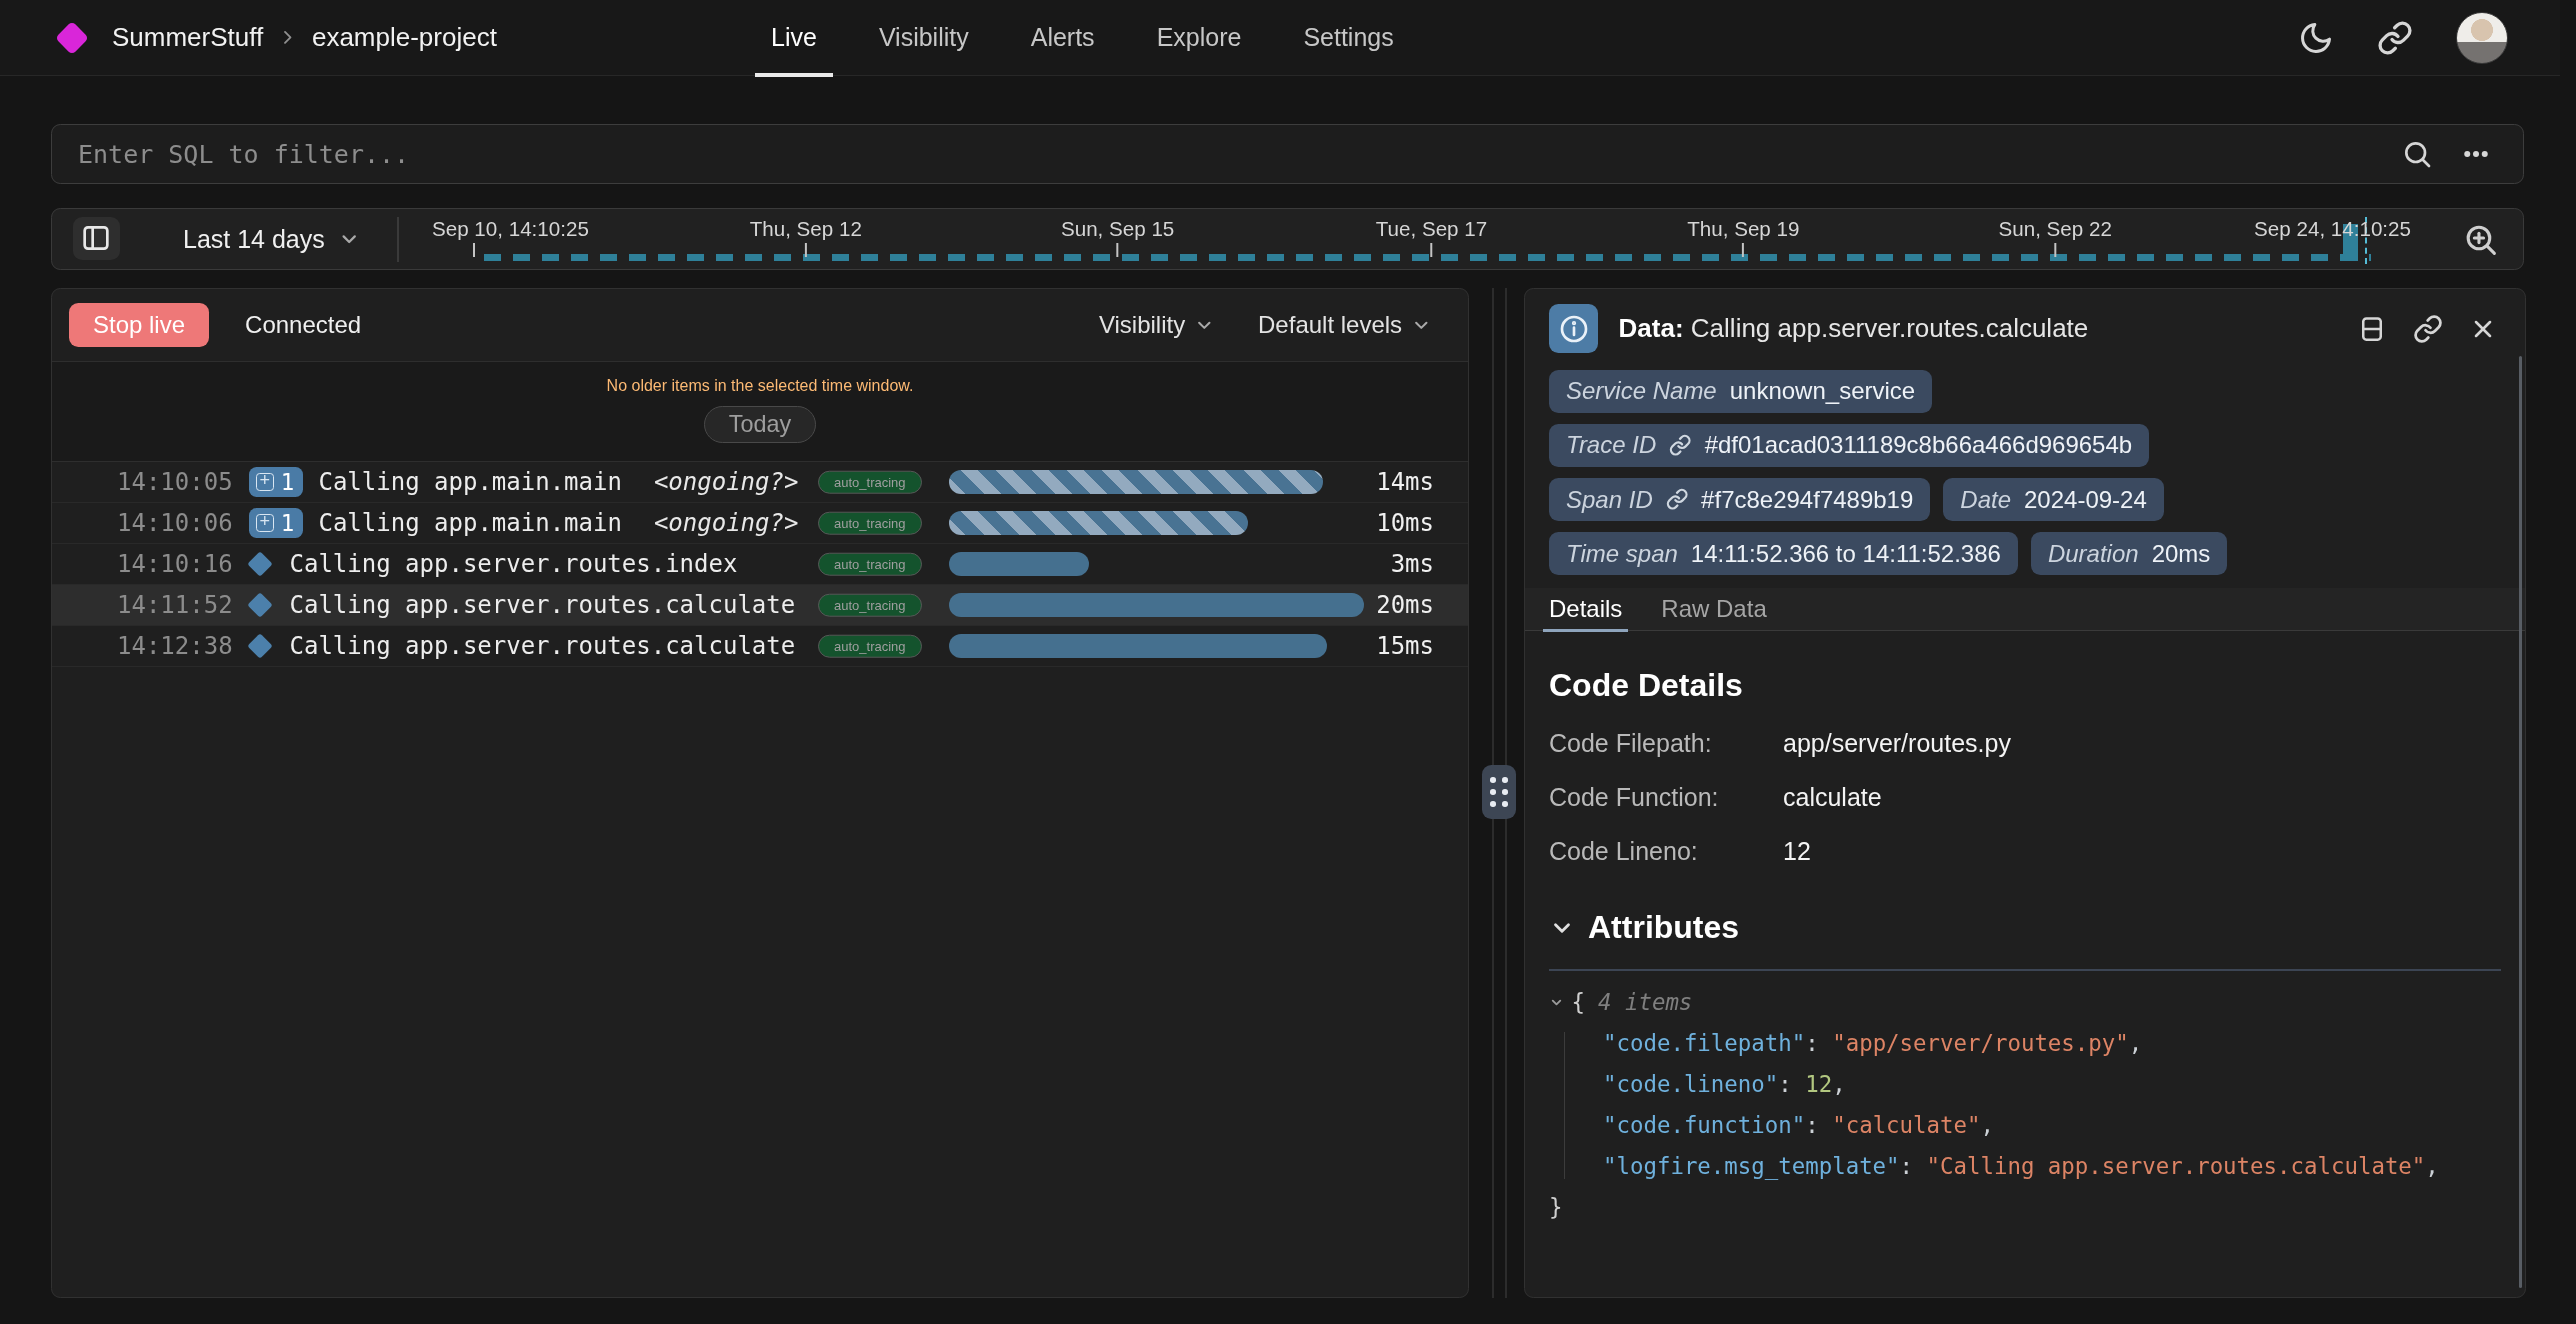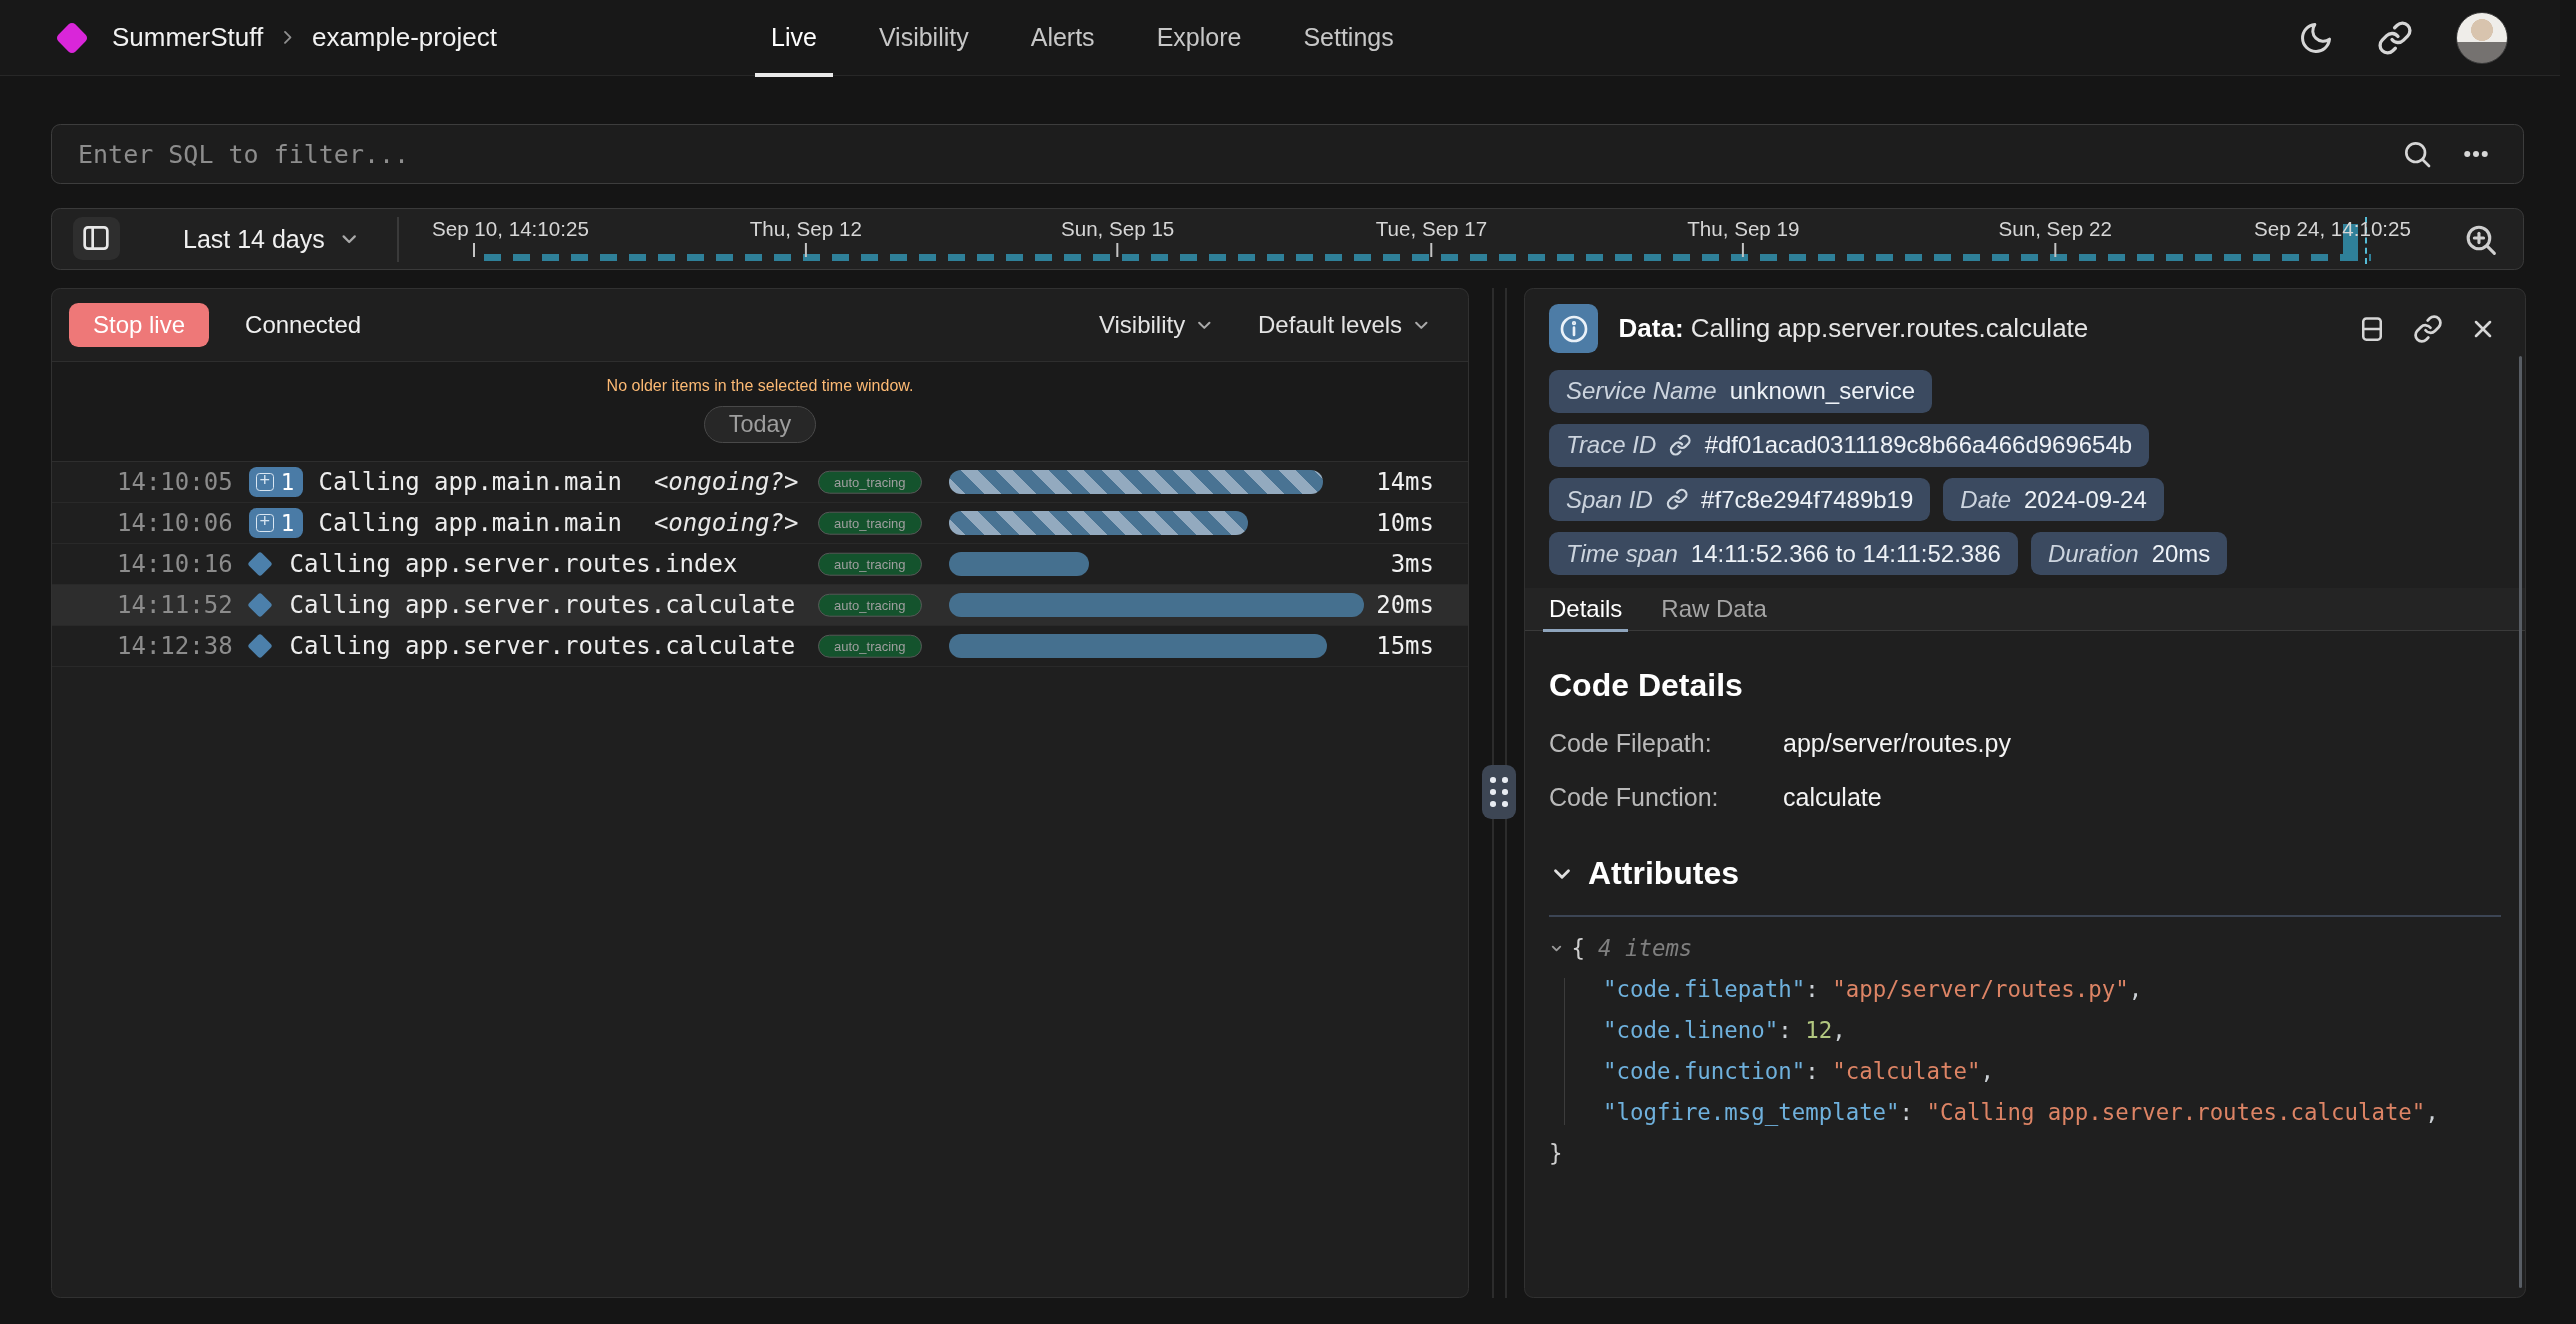--- a/index.html
+++ b/index.html
@@ -485,6 +485,10 @@
     <span class="kv-label">Code Function:</span>
     <span class="kv-value">calculate</span>
   </div>
+        <div class="kv">
+    <span class="kv-label">Code Lineno:</span>
+    <span class="kv-value">12</span>
+  </div>
       </div>
   </div>
 

